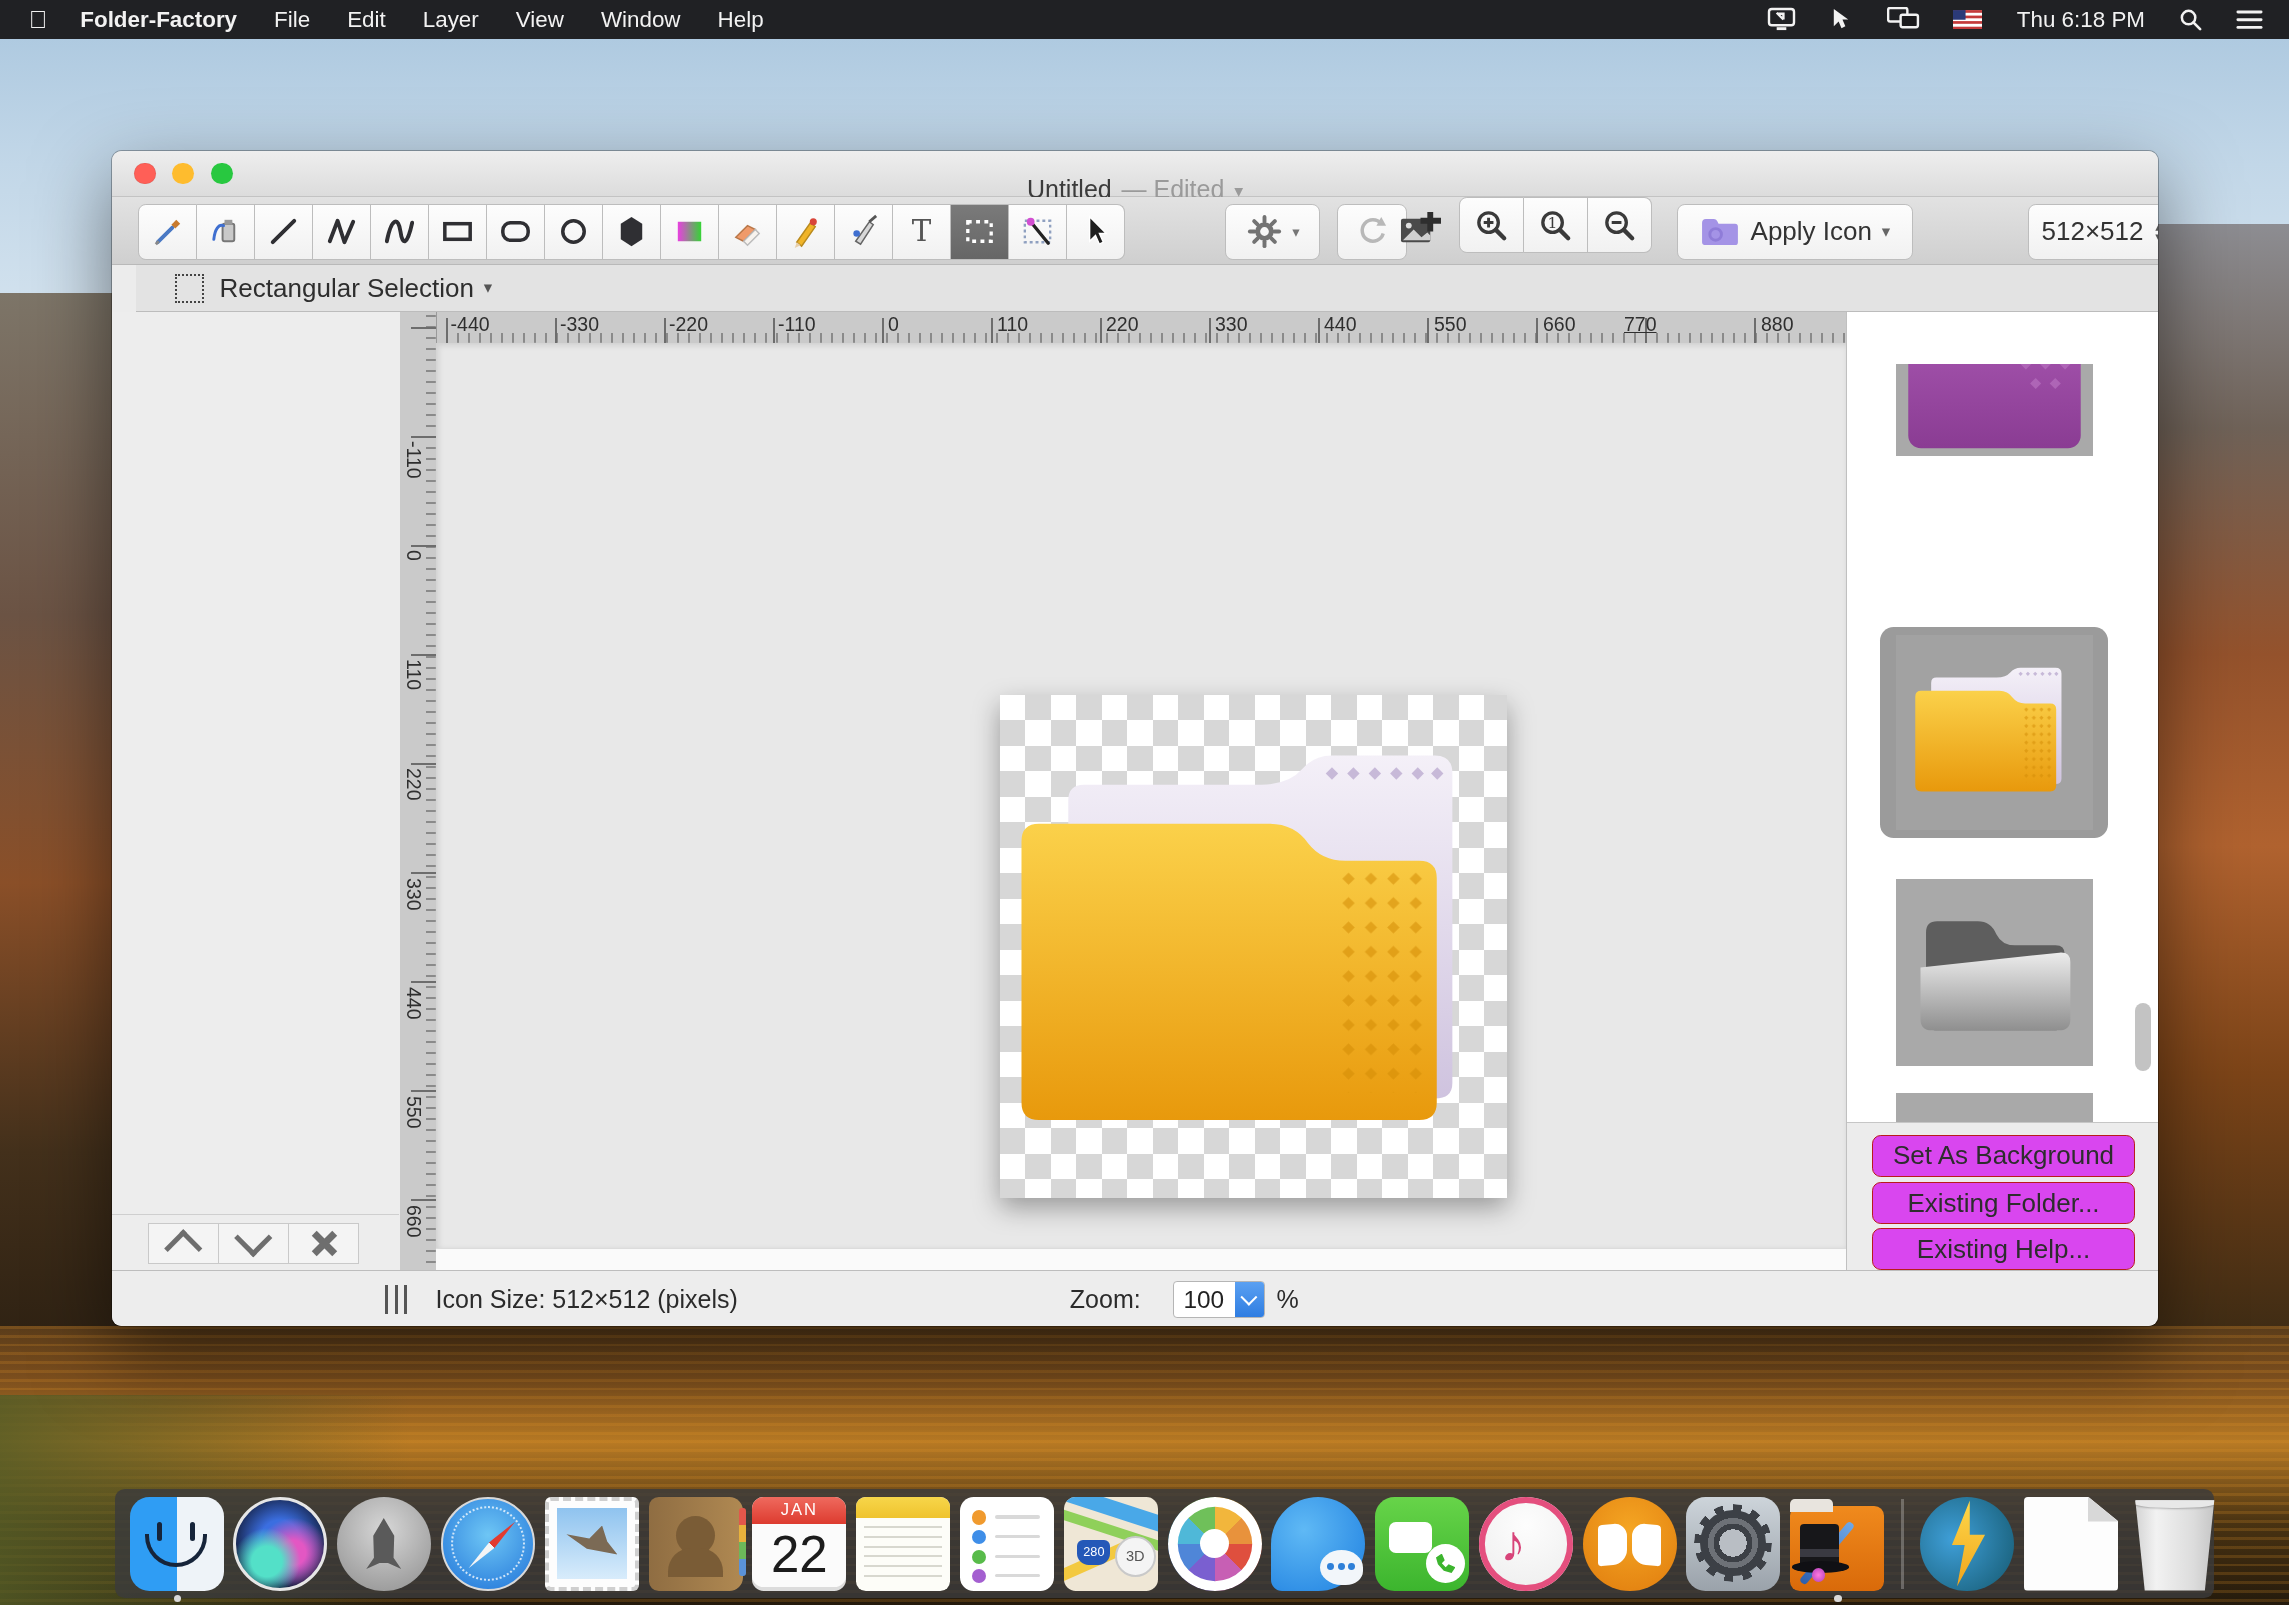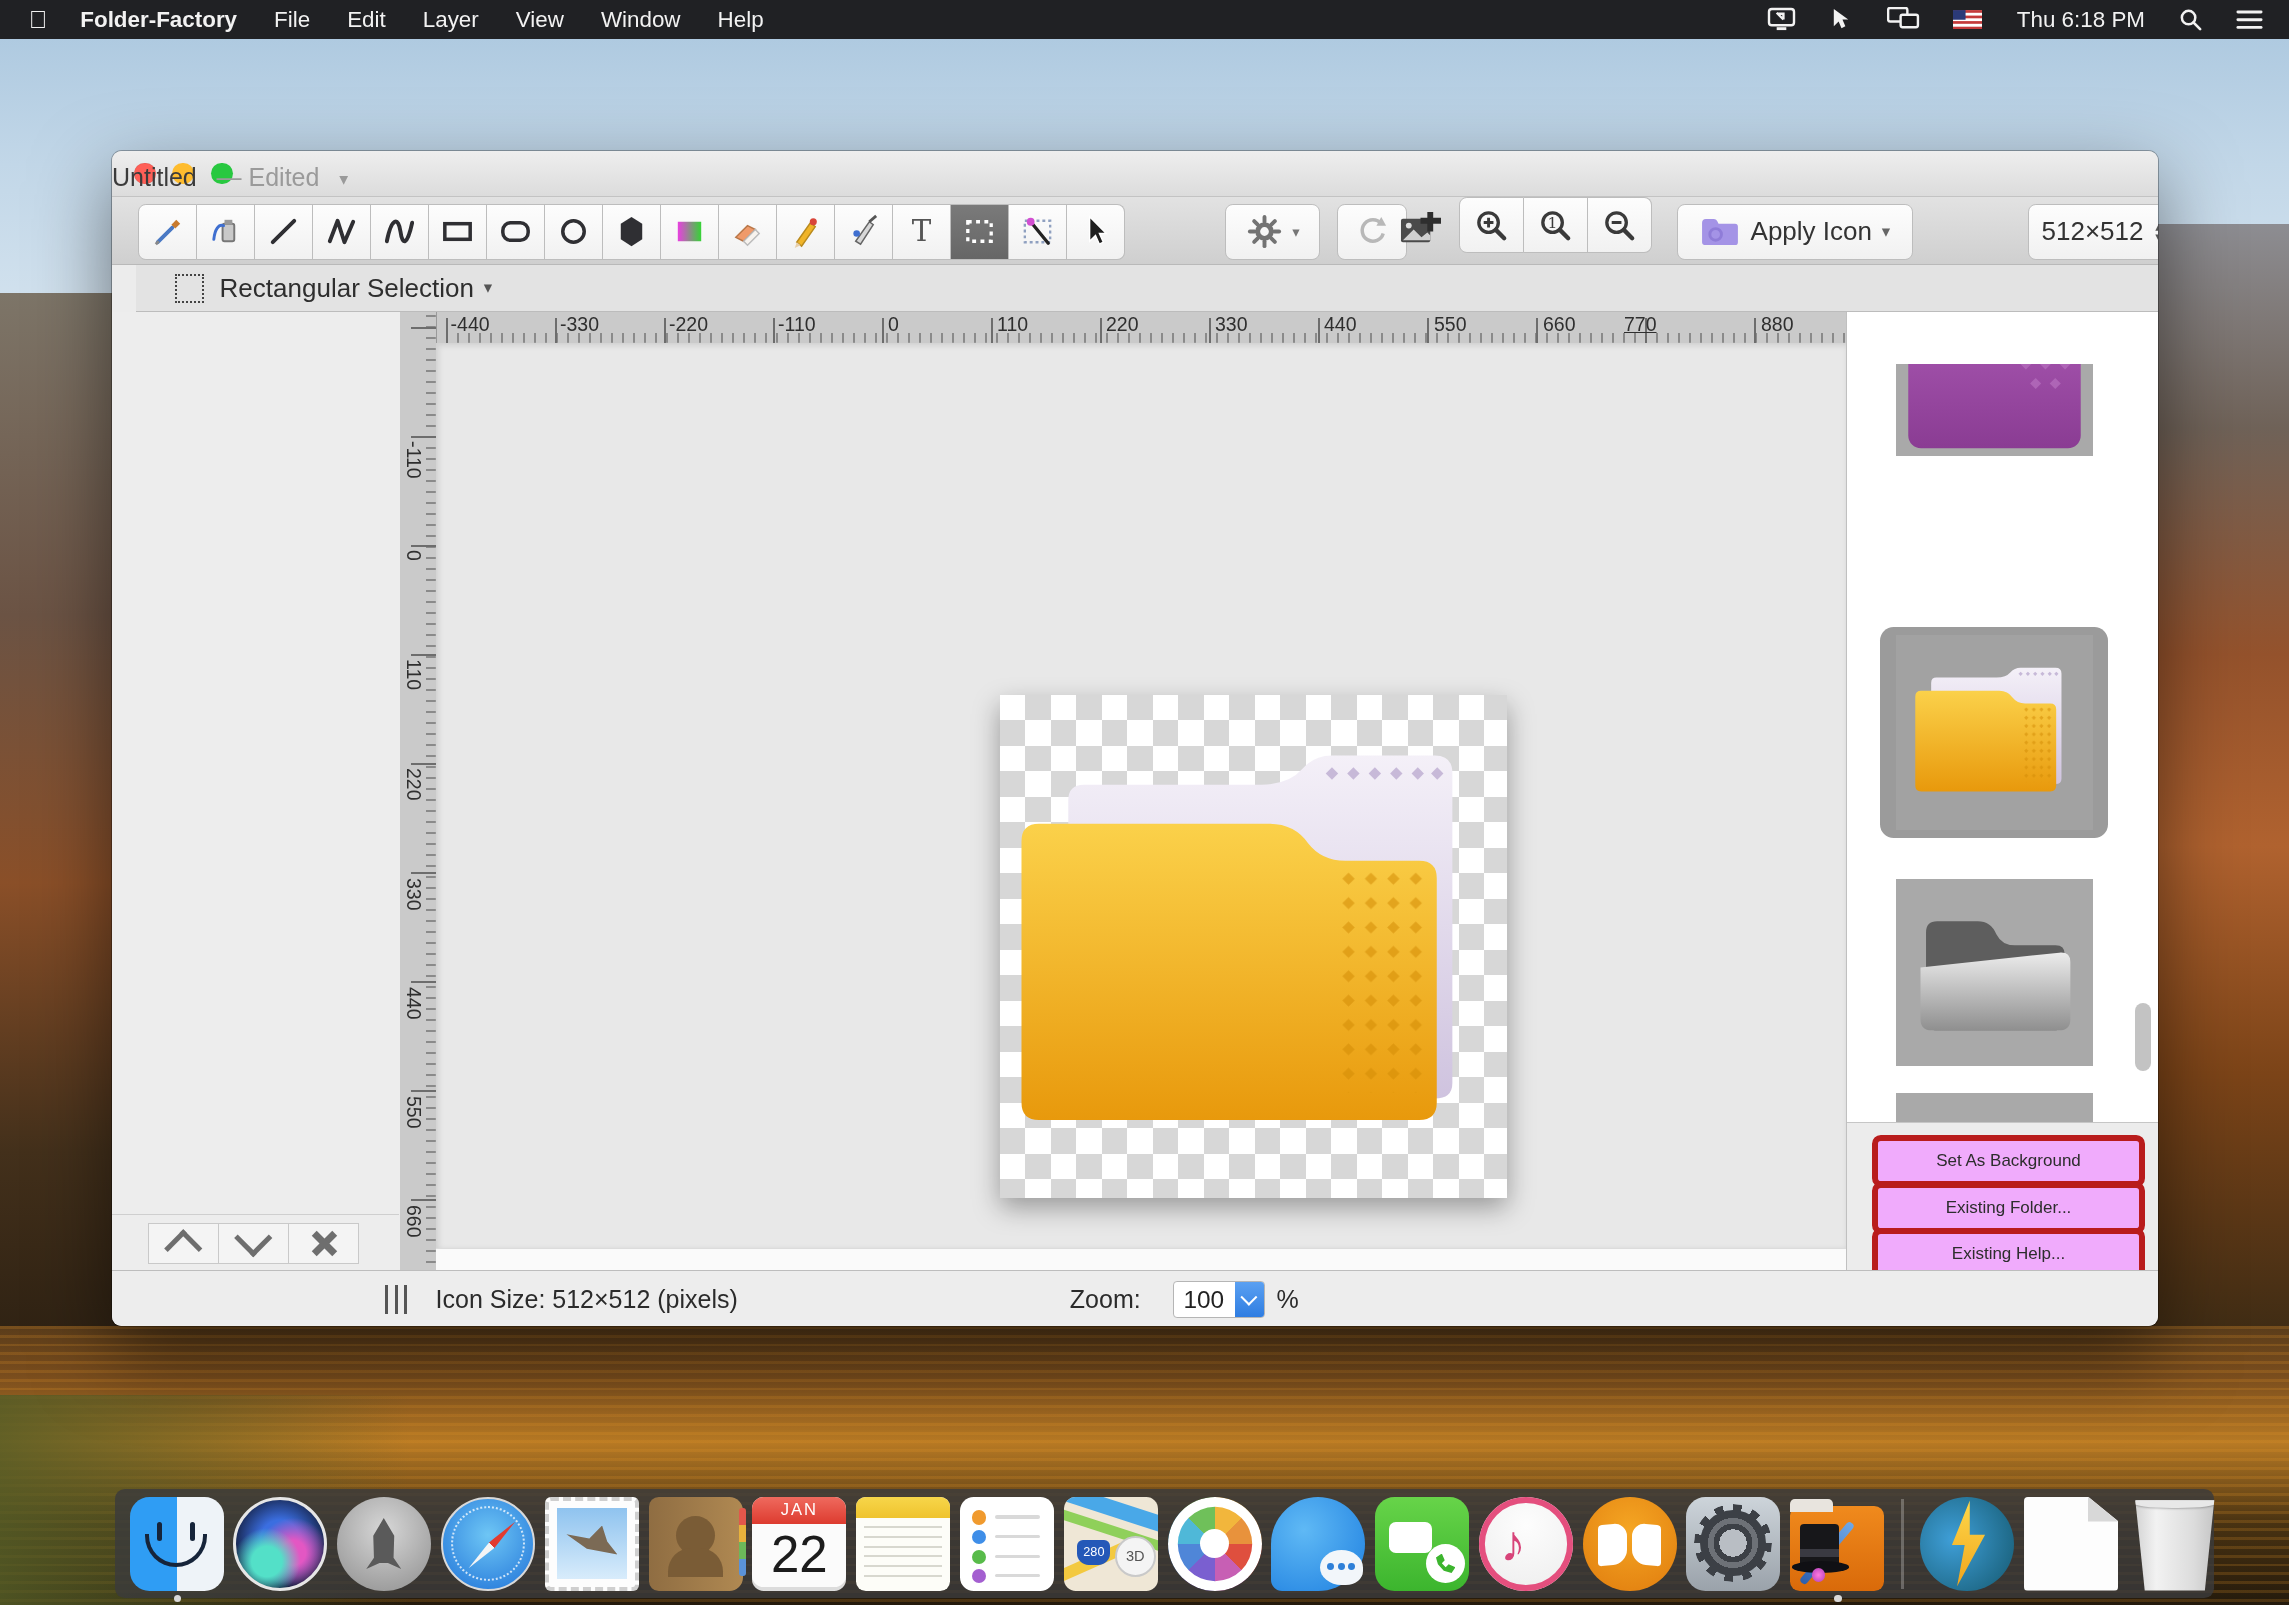--- a/index.html
+++ b/index.html
@@ -41,8 +41,8 @@
   .tl.red{left:22.4px;background:#ff5f57;box-shadow:inset 0 0 1px rgba(0,0,0,.3);}
   .tl.yellow{left:60px;background:#febc2e;}
   .tl.green{left:99px;background:#28c840;}
-  .wtitle{left:0;top:4px;width:2046px;height:45px;display:flex;align-items:center;justify-content:flex-start;
-    font-size:25px;color:#3b3b3b;gap:10px;}
+  .wtitle{left:0;top:16px;width:2046px;height:45px;display:flex;align-items:center;justify-content:center;
+    font-size:25px;color:#3b3b3b;}
   .wtitle .dim{color:#9a9a9a;margin-left:9.8px;}
   .wtitle .chev{color:#9a9a9a;font-size:17.6px;margin-left:9.8px;transform:translateY(2px);}
 

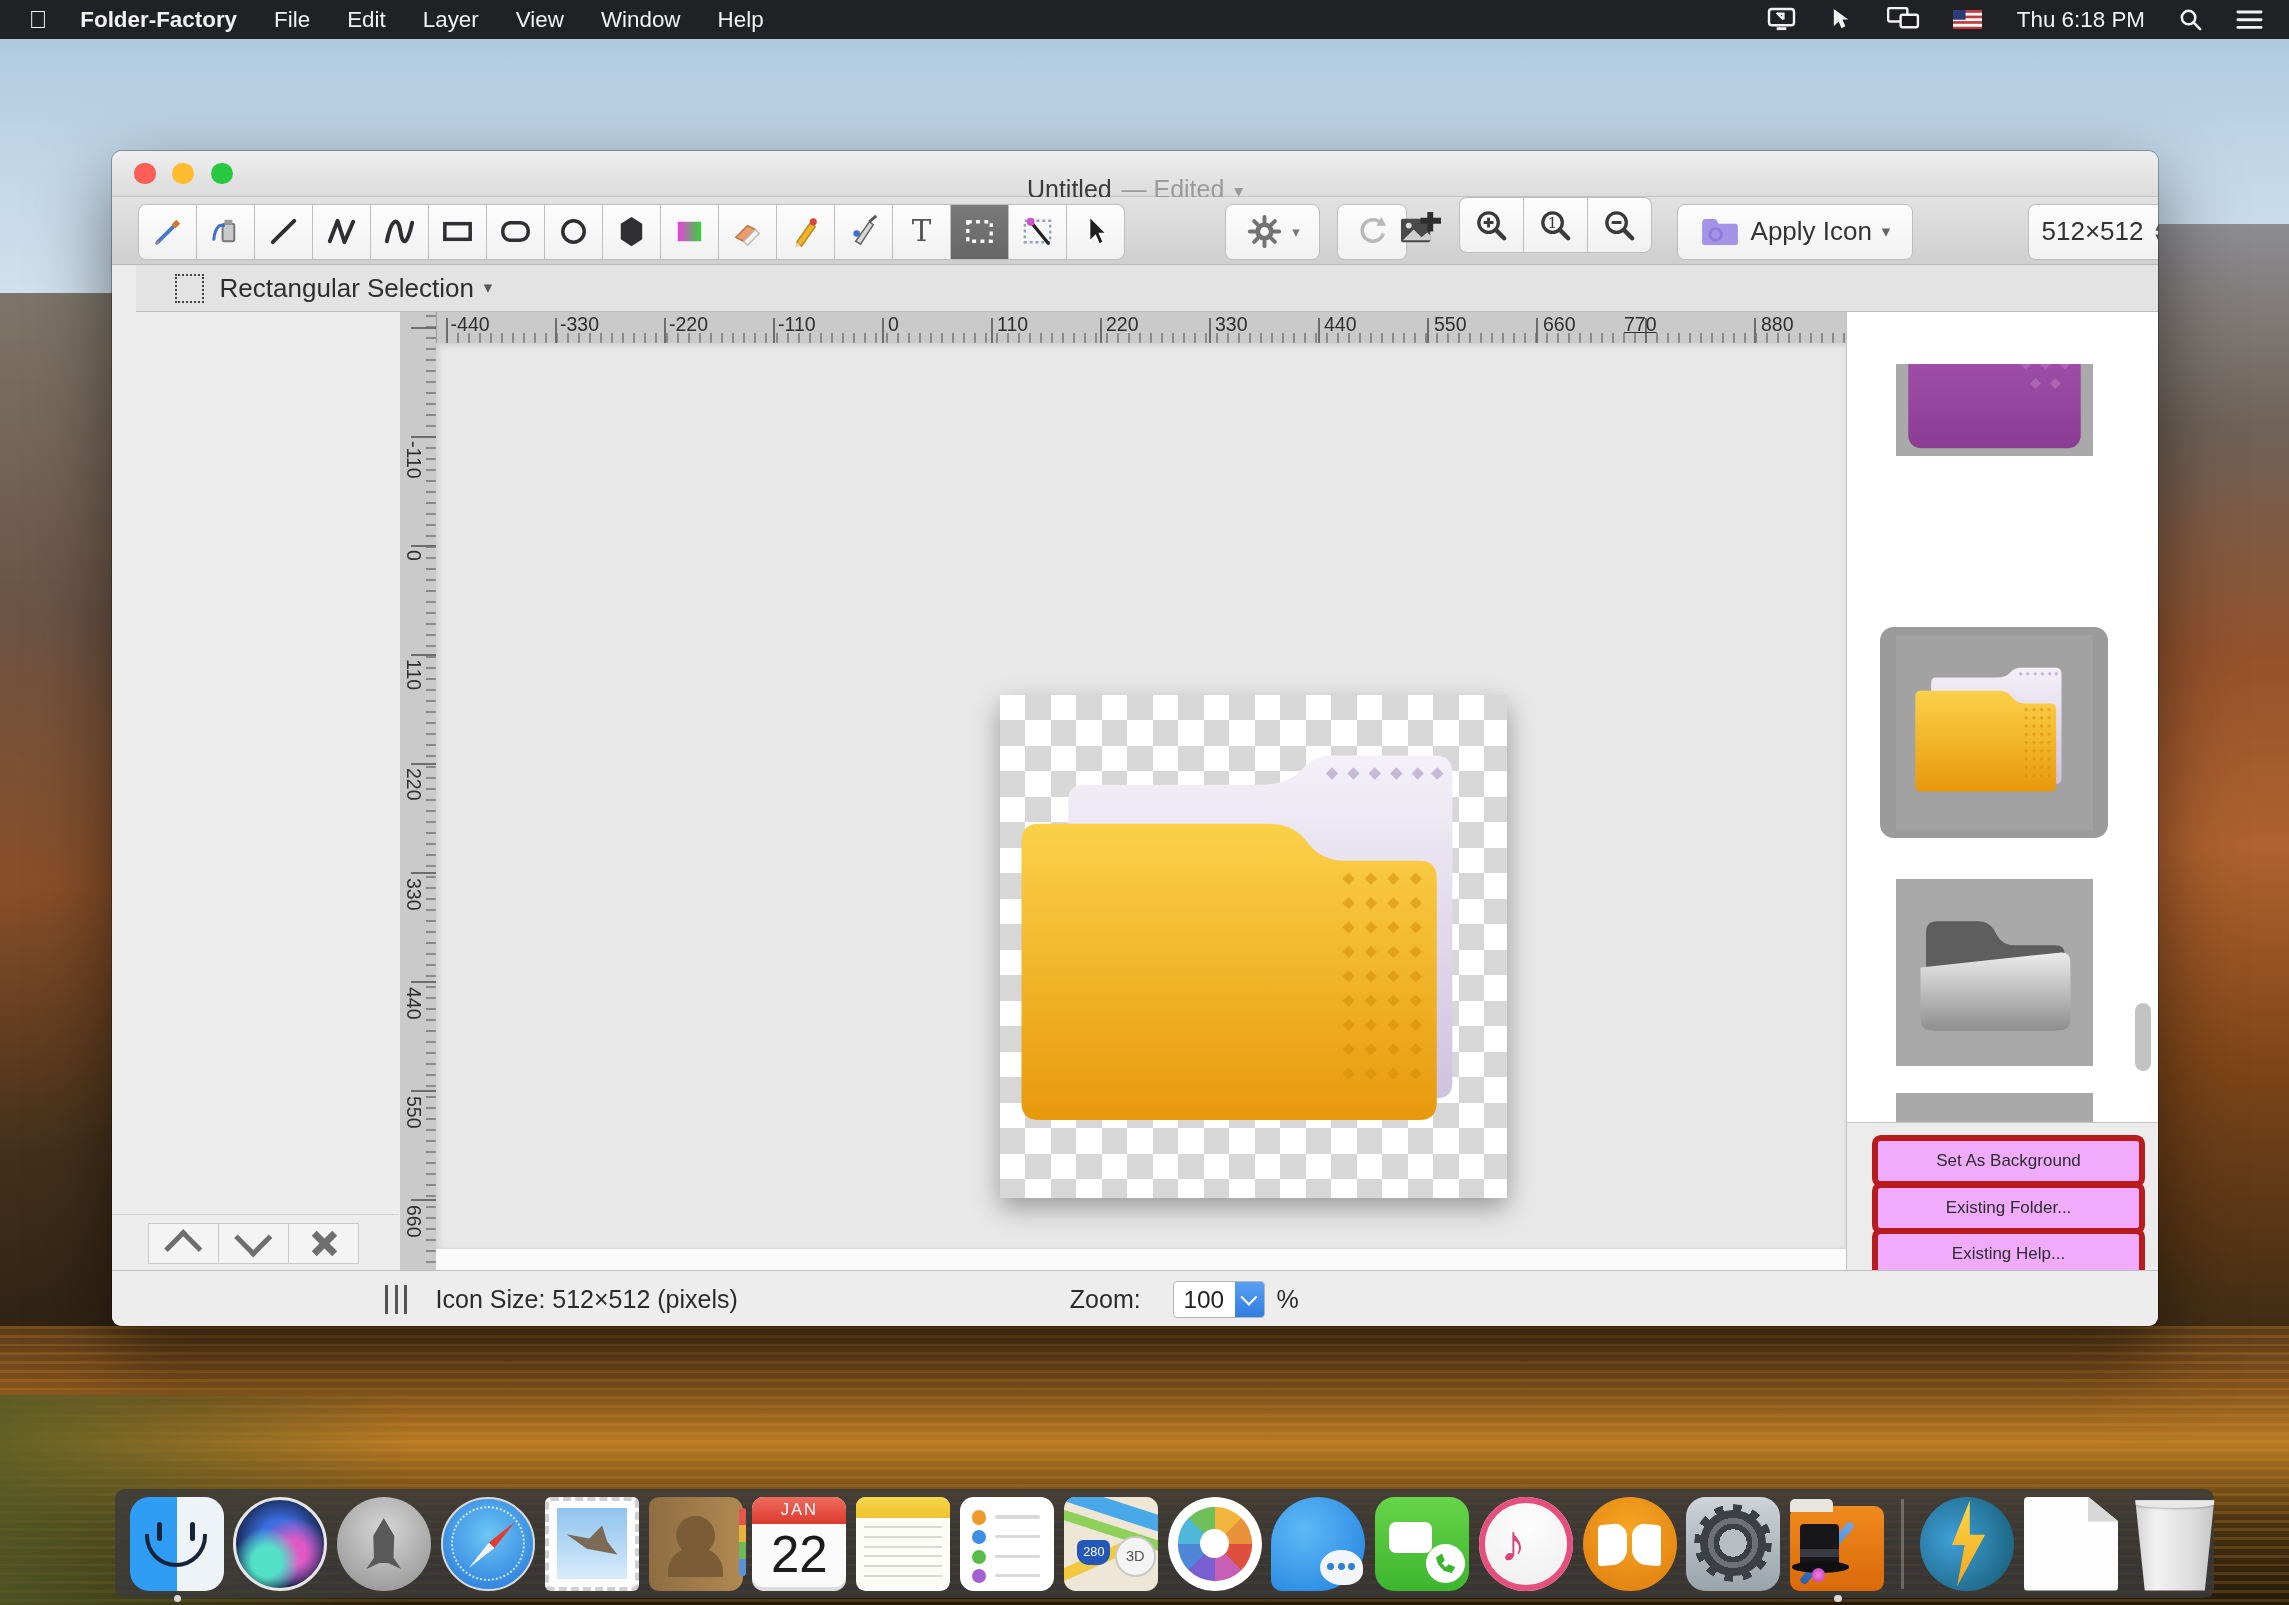--- a/index.html
+++ b/index.html
@@ -120,8 +120,8 @@
   .rp-scroll{left:280px;top:52px;width:32px;height:758px;background:#fff;}
   .rp-thumb{left:7.8px;top:639px;width:16.6px;height:68px;border-radius:8.8px;background:#c3c3c3;}
   .rp-btnarea{left:0;top:810px;width:312px;height:147px;background:#ececec;border-top:1px solid #c6c6c6;}
-  .rp-btn{left:25px;width:261px;height:40px;background:#f0abfc;border:6px solid #b91c1c;border-radius:8.8px;
-    display:flex;align-items:center;justify-content:center;font-size:17px;color:#2d2d2d;}
+  .rp-btn{left:25px;width:261px;height:40px;background:#d946ef;border:1px solid #b91c1c;border-radius:8.8px;
+    display:flex;align-items:center;justify-content:center;font-size:26px;color:#2d2d2d;}
 
   
   .statusbar{left:0;top:1119px;width:2046px;height:57px;background:#ededed;border-top:1px solid #bdbdbd;

